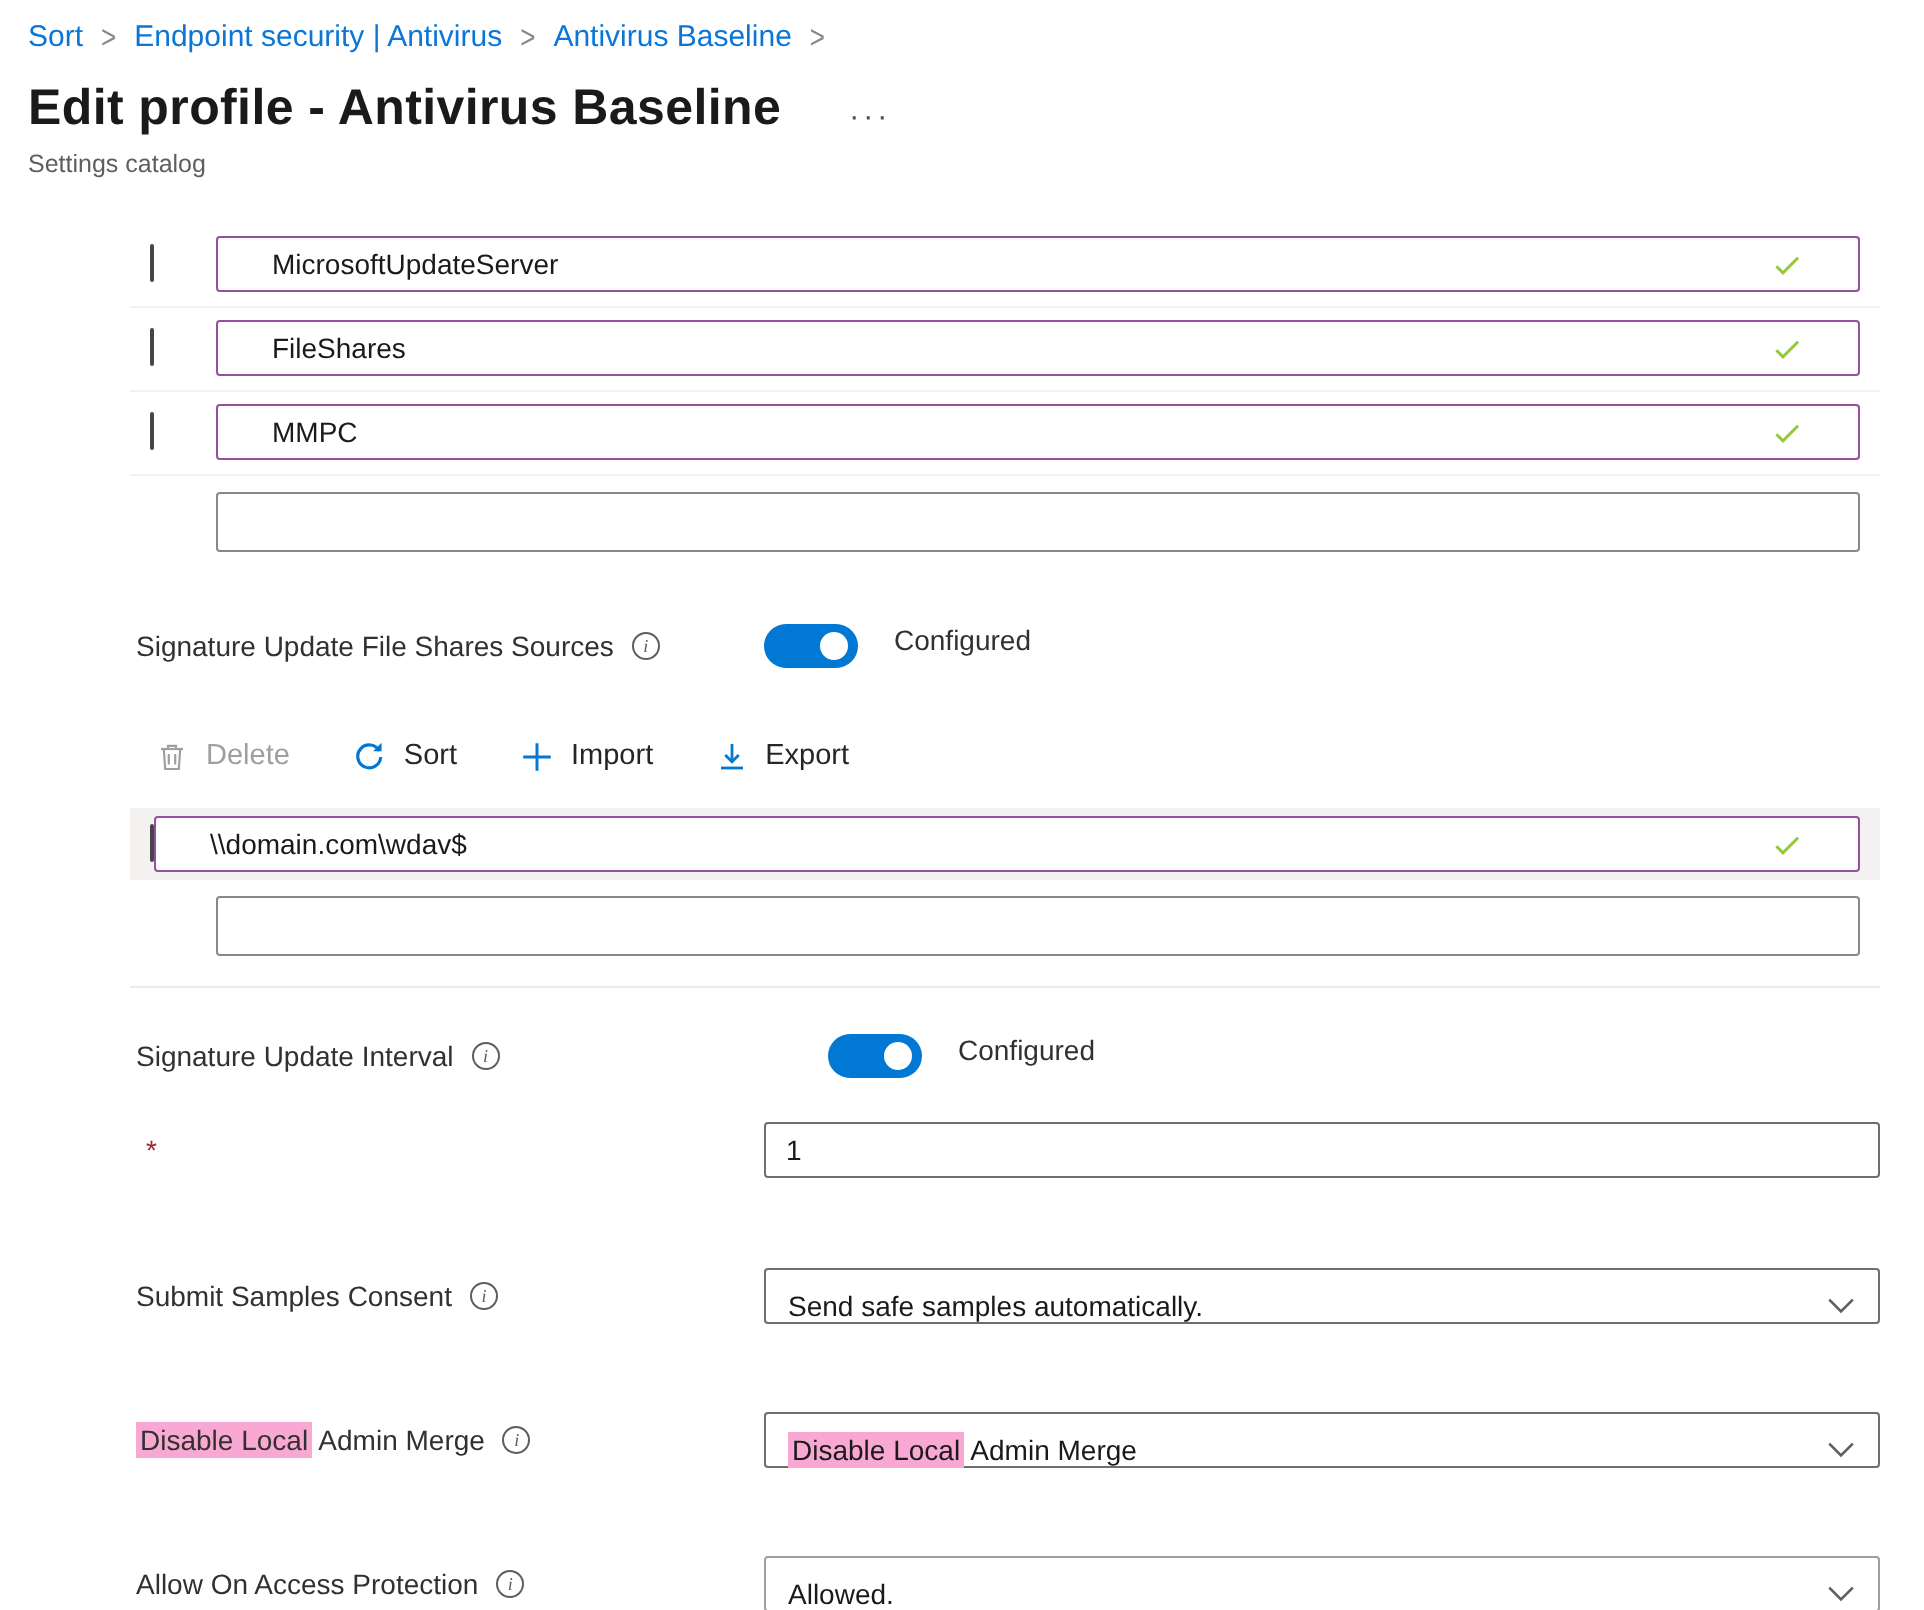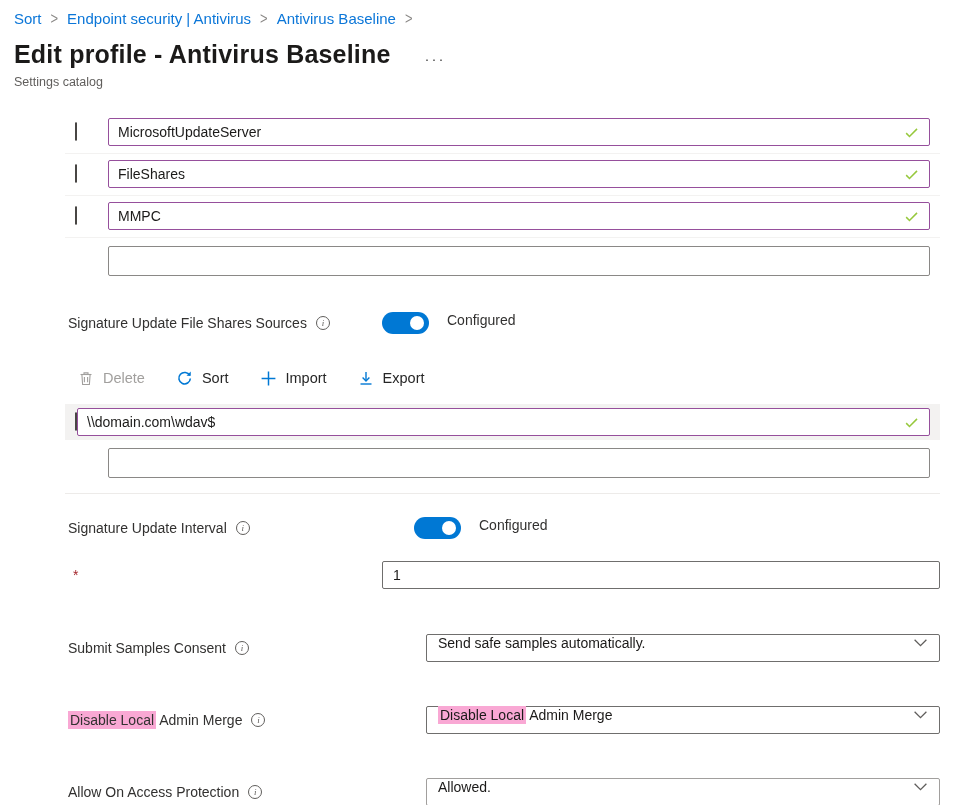--- a/index.html
+++ b/index.html
@@ -27,7 +27,7 @@
   .ghost { visibility:hidden; }
   .textbox {
     flex:1; height:28px; border:1px solid #964f9c; border-radius:2px; background:#fff;
-    display:flex; align-items:center; padding:0 9px; font-size:14px; color:#1b1a19;
+    display:flex; align-items:center; padding:0 27px; font-size:14px; color:#1b1a19;
     margin-right:10px; cursor:text;
   }
   .textbox .val { flex:1; white-space:nowrap; overflow:hidden; }

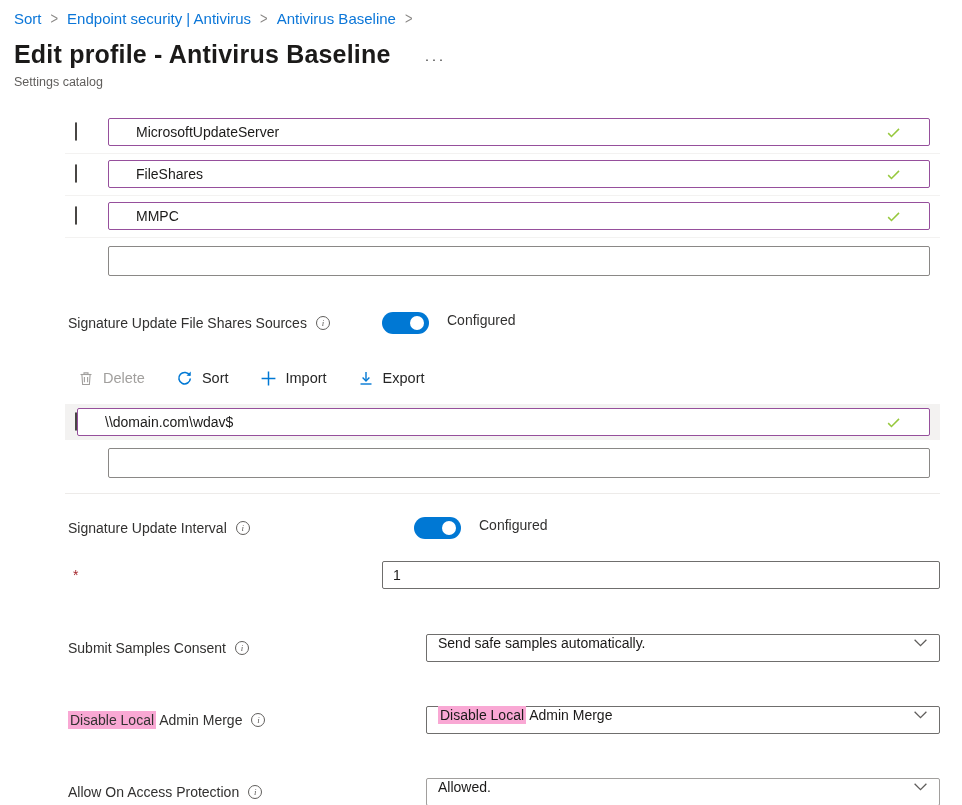--- a/index.html
+++ b/index.html
@@ -64,8 +64,8 @@
   }
   .dropdown {
     height:28px; border:1px solid #6f6e6d; border-radius:2px; background:#fff;
-    display:flex; align-items:flex-start; justify-content:space-between; padding:0 11px;
-    font-size:14px; color:#1b1a19; cursor:pointer;margin-left:44px;
+    display:flex; align-items:flex-end; justify-content:space-between; padding:0 11px;
+    font-size:14px; color:#1b1a19; cursor:pointer;
   }
   .dropdown.light { border-color:#a19f9d; }
   .required-star { color:#a4262c; font-size:14px; padding-left:8px; }

